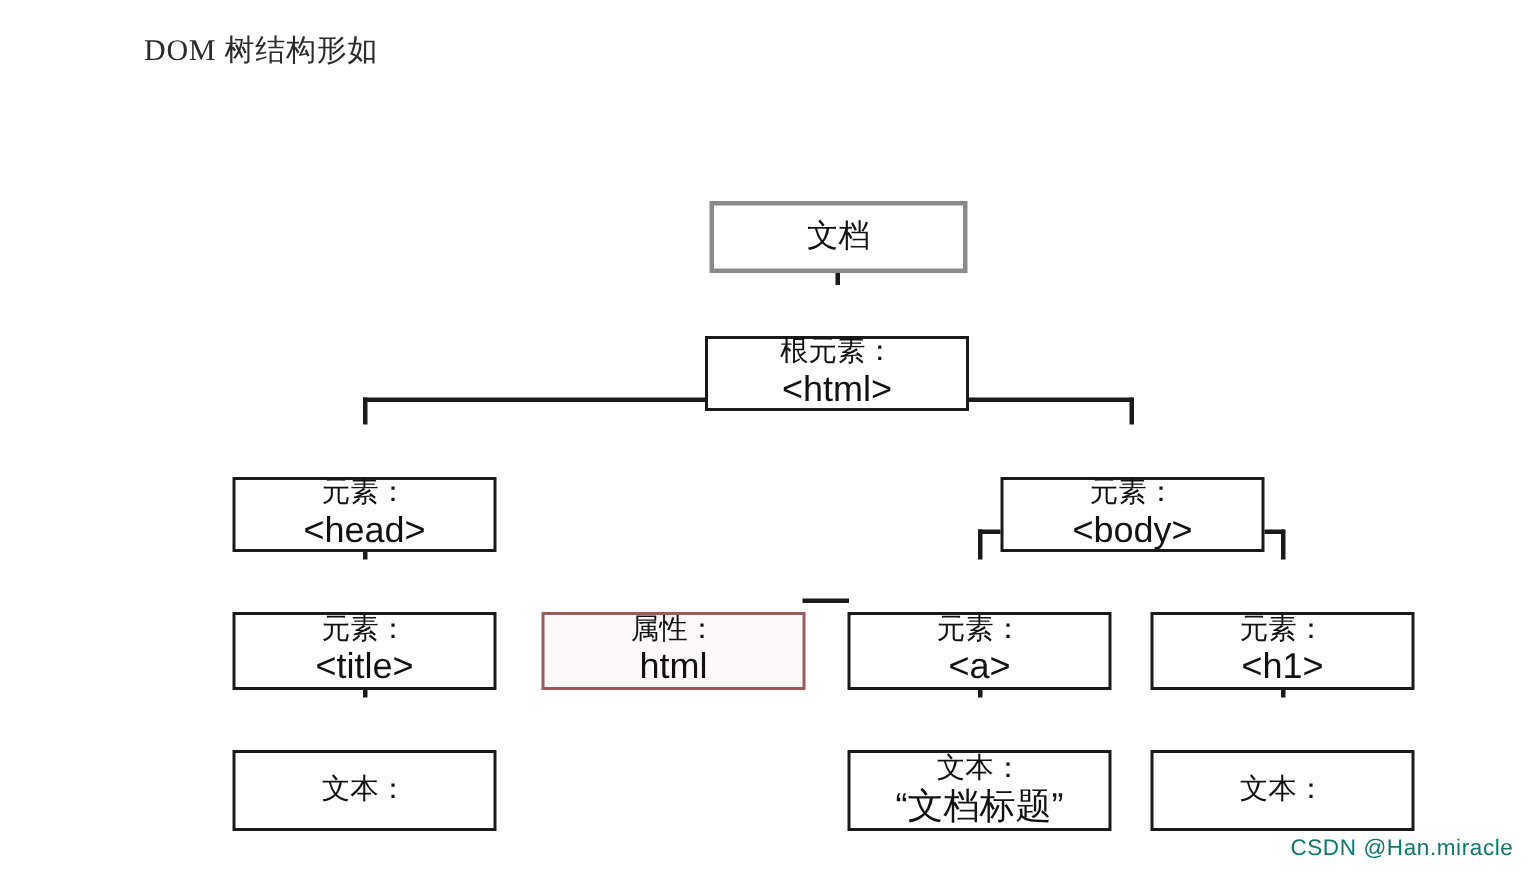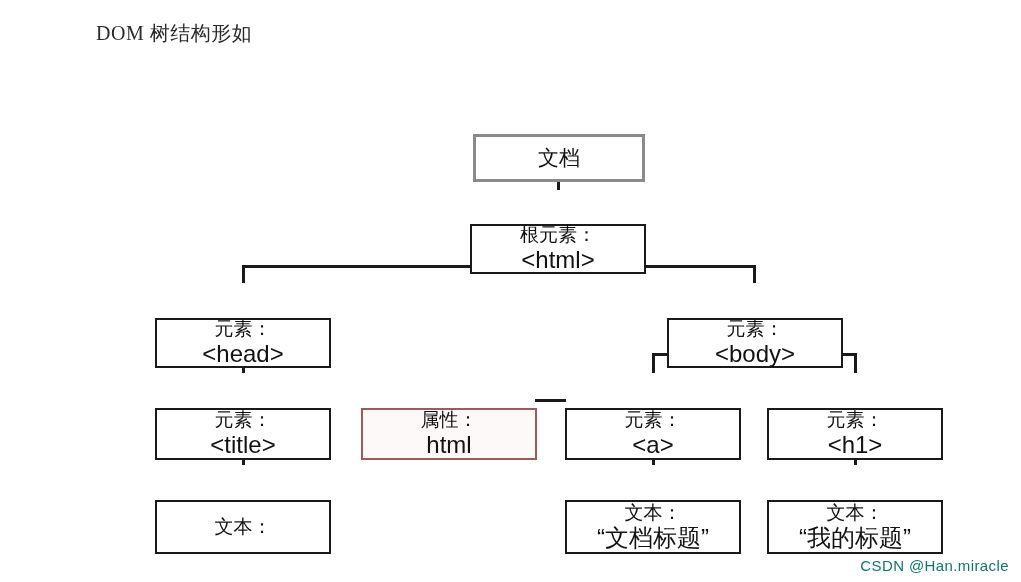--- a/index.html
+++ b/index.html
@@ -168,7 +168,6 @@
 
   <div class="node border-black" style="left:767px; top:465px; width:176px; height:54px;">
     <span class="l1">文本：</span>
-    <span class="l2">“我的标题”</span>
   </div>
 
   <div class="watermark">CSDN @Han.miracle</div>

